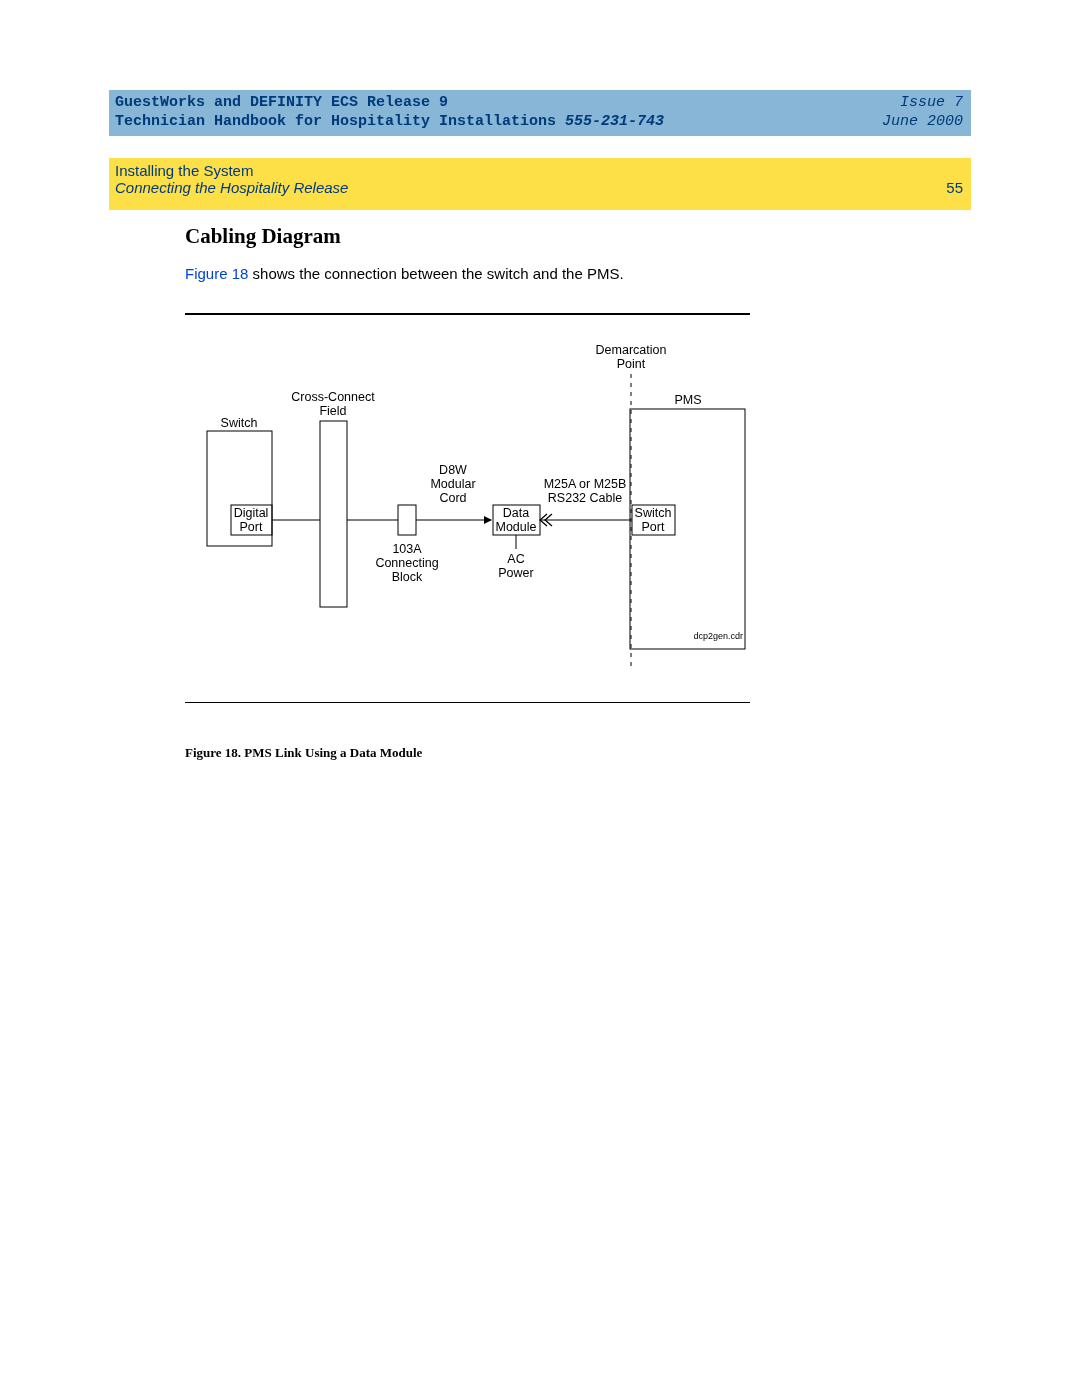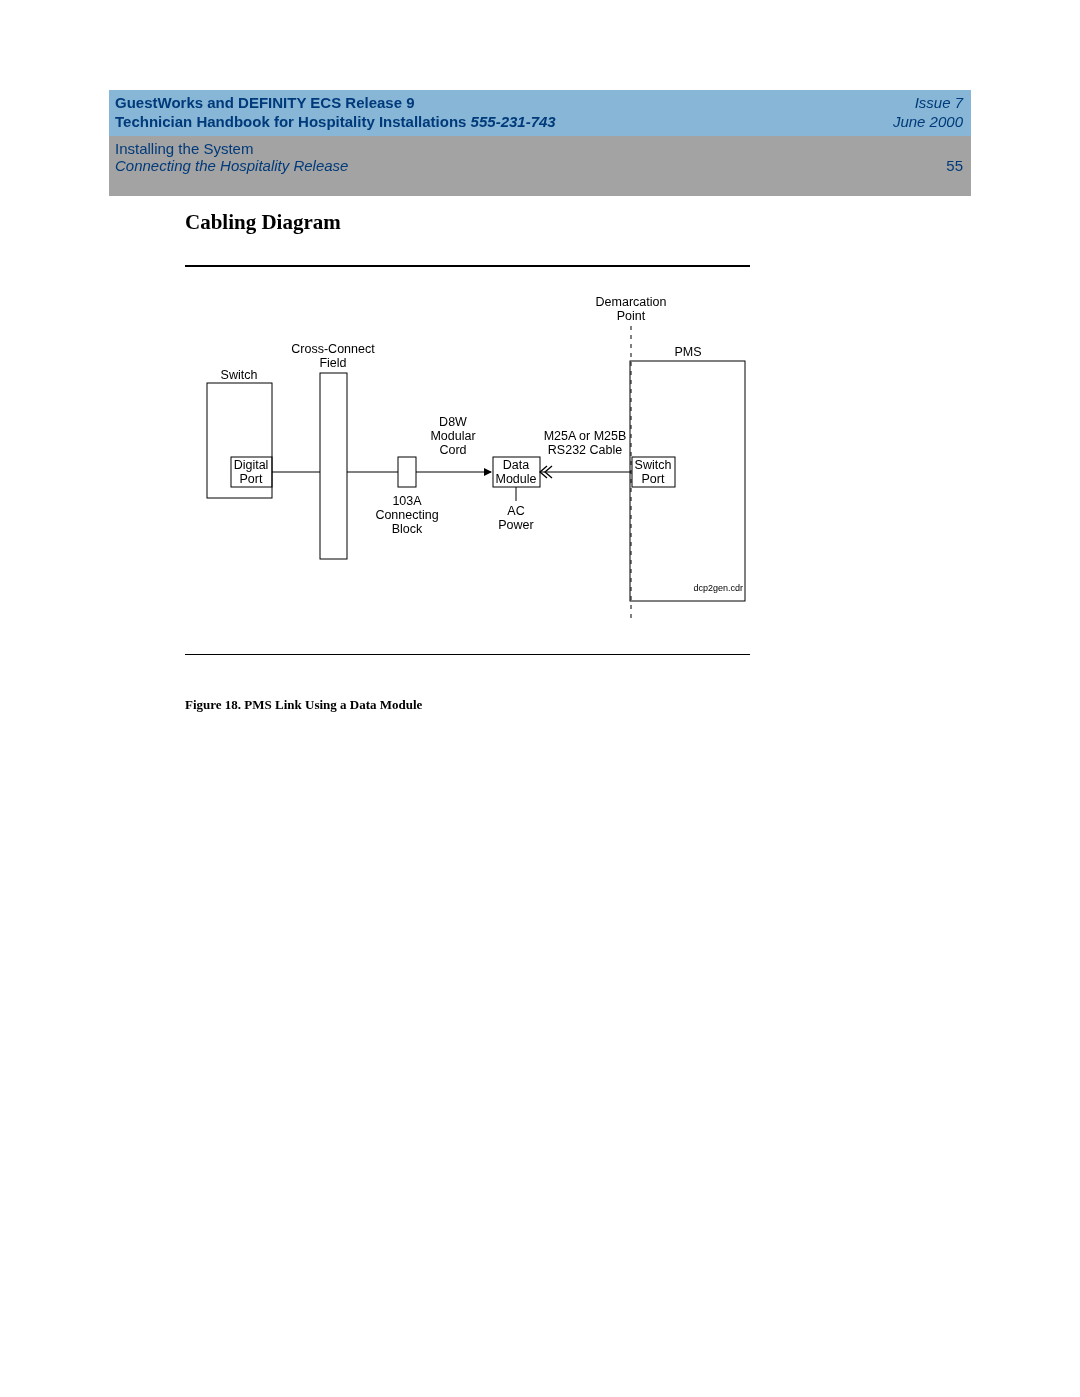--- a/index.html
+++ b/index.html
@@ -20,7 +20,7 @@
     display: flex;
     justify-content: space-between;
     align-items: flex-start;
-    font-family: Liberation Sans, sans-serif;
+    font-family: Liberation Mono, monospace;
   }
   .band-dark .left {
     font-weight: bold;

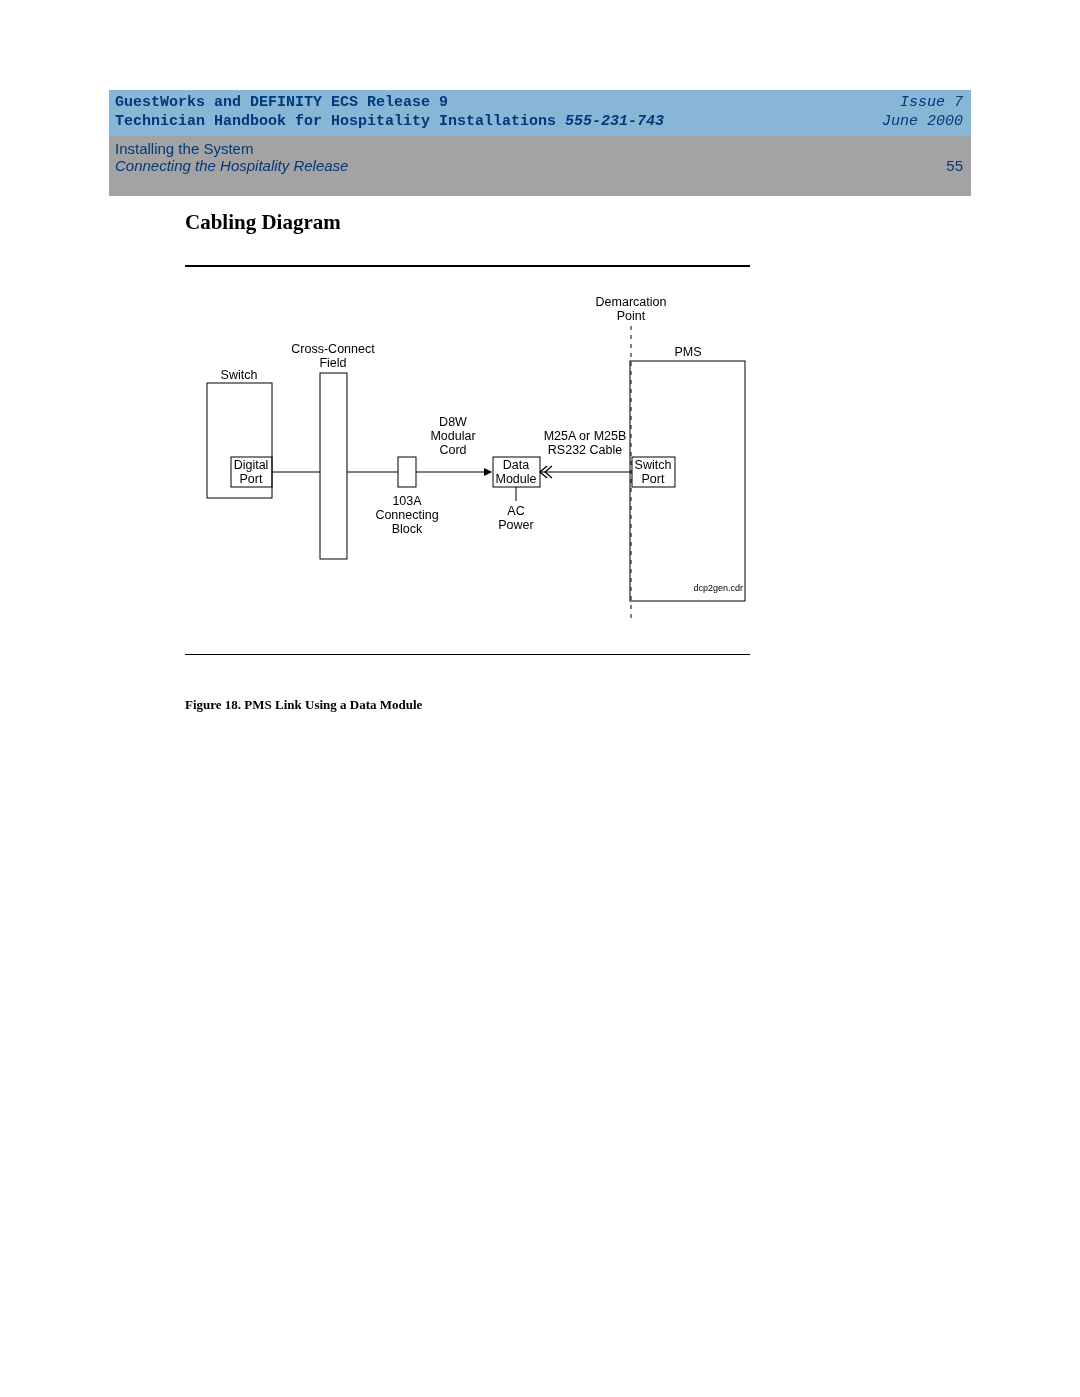--- a/index.html
+++ b/index.html
@@ -39,12 +39,13 @@
     line-height: 1.25;
   }
   .band-light {
-    background: #a3a3a3;
-    padding: 4px 8px 22px 6px;
+    background: #fde047;
+    padding: 4px 8px 14px 6px;
     display: flex;
     justify-content: space-between;
     align-items: flex-end;
     font-size: 15px;
+    margin-top: 22px;
   }
   .band-light .left .l1 { color: #003a7a; }
   .band-light .left .l2 { color: #003a7a; font-style: italic; }

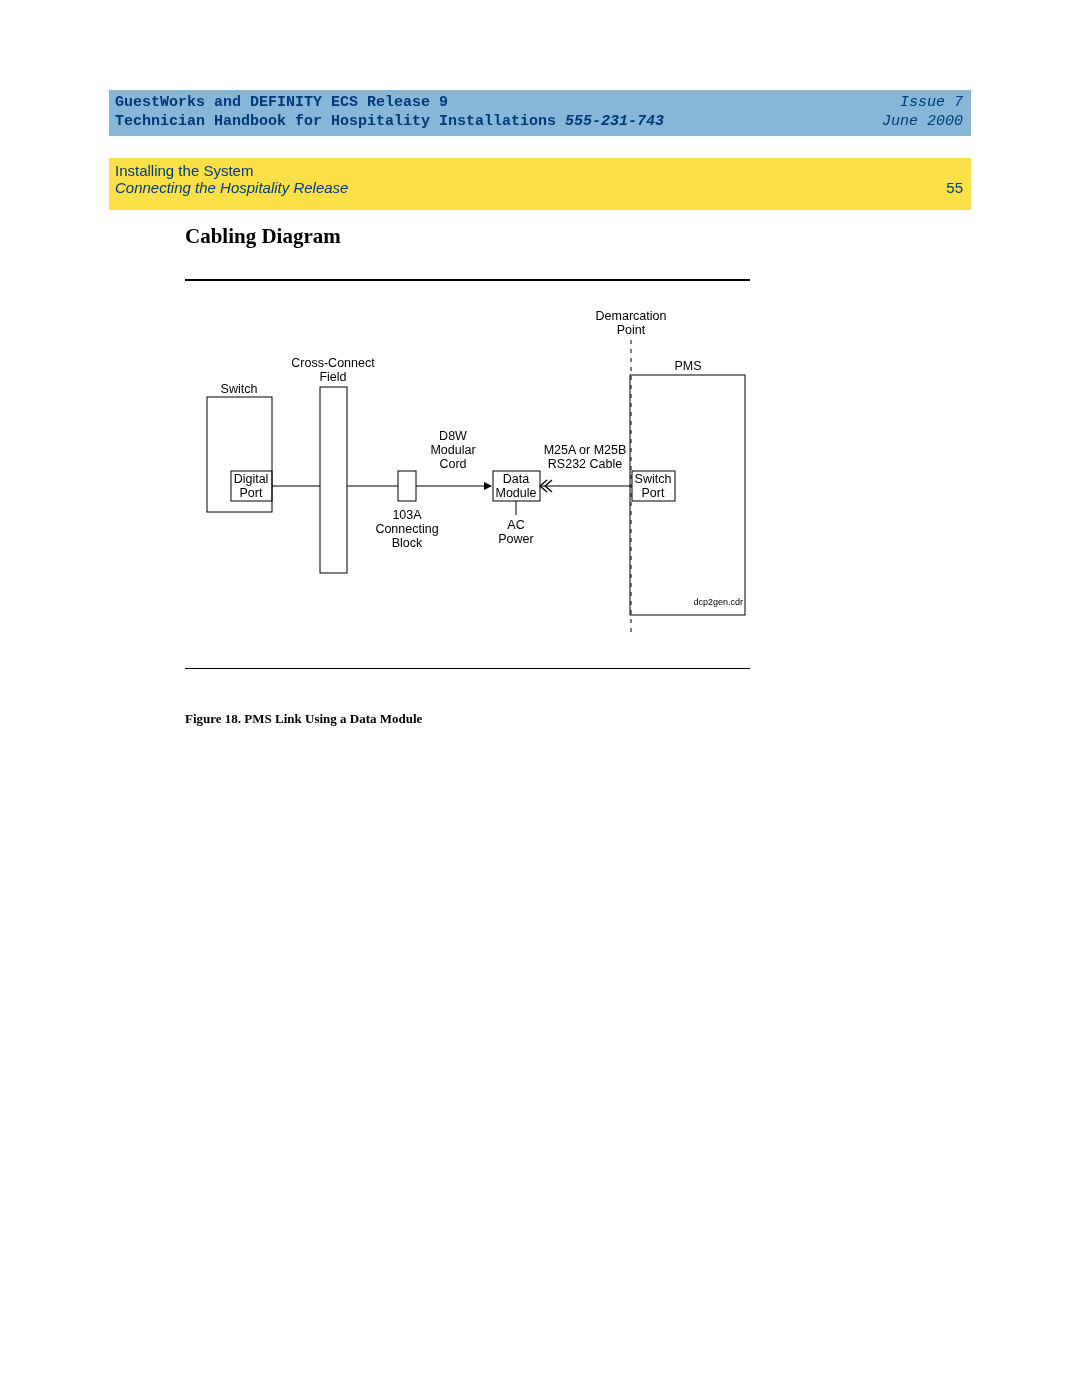--- a/index.html
+++ b/index.html
@@ -99,6 +99,9 @@
 
 <div class="content">
   <h2 class="section-heading">Cabling Diagram</h2>
+  <p class="body-text">
+    <span class="figlink">Figure 18</span><span> shows the connection between the switch and the PMS.</span>
+  </p>
 
   <div class="figure-area">
     <hr class="hr1">

